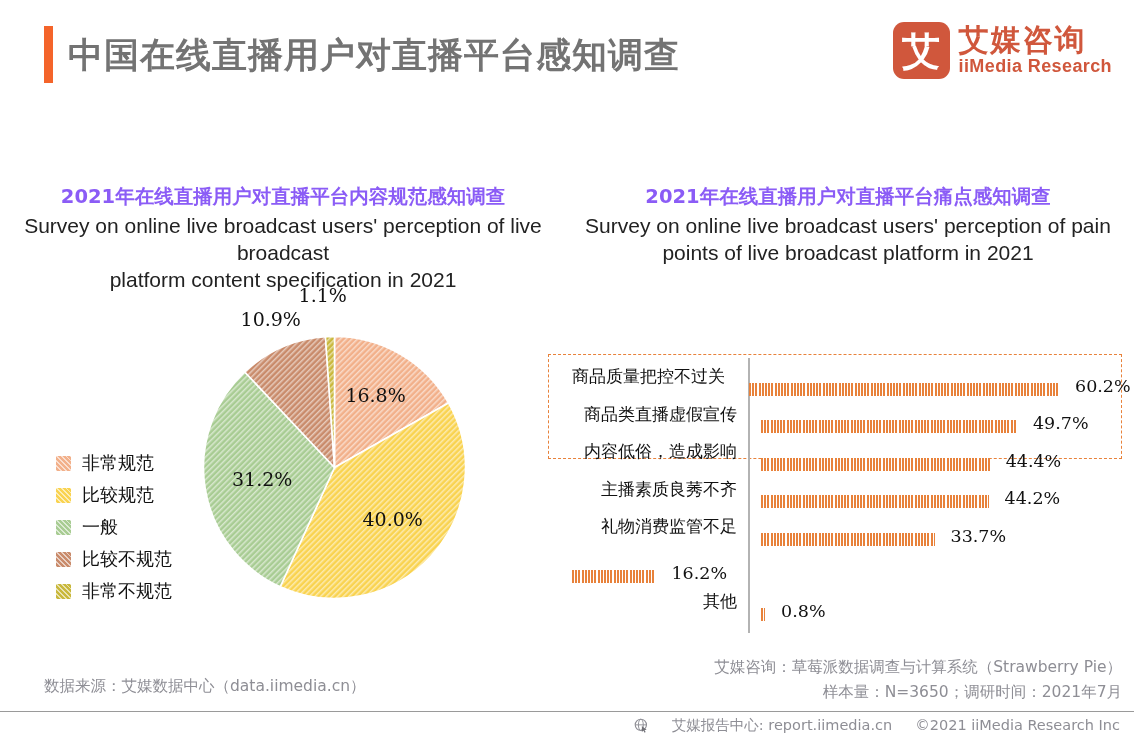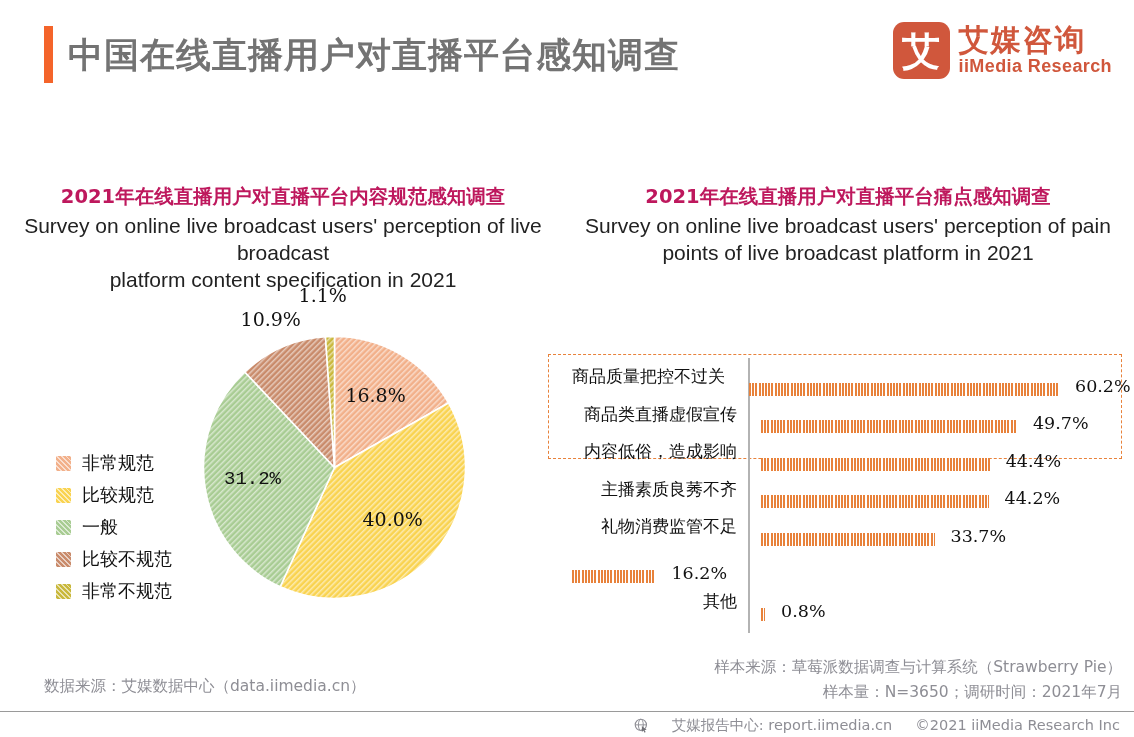--- a/index.html
+++ b/index.html
@@ -26,7 +26,7 @@
 
   
   .panel{position:absolute;}
-  .panel-title{font-size:19.5px;font-weight:700;color:#be185d;text-align:center;
+  .panel-title{font-size:19.5px;font-weight:700;color:#8b5cf6;text-align:center;
     line-height:30px;white-space:nowrap;font-family:"DejaVu Sans","Liberation Sans",sans-serif;}
   .panel-sub{font-size:21px;color:#222;text-align:center;line-height:27px;font-weight:400;}
 

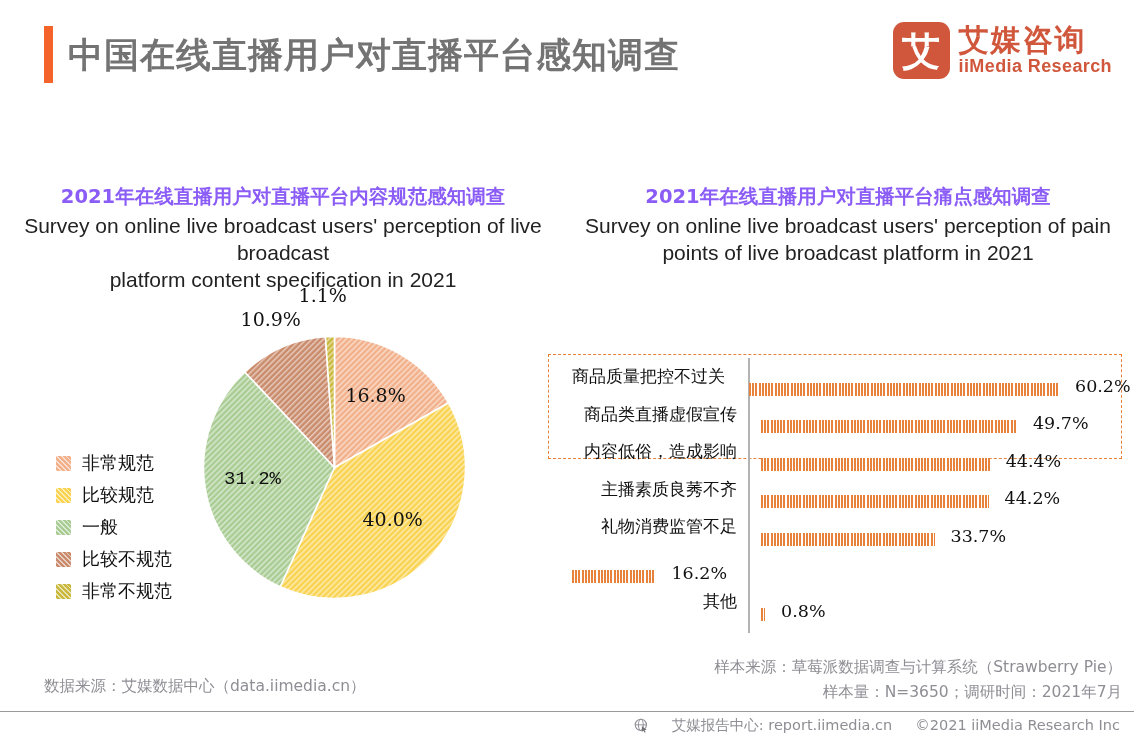--- a/index.html
+++ b/index.html
@@ -150,7 +150,7 @@
     <div id="pie-labels">
         <div class="pie-lbl" style="left: 337.404px; top: 85.3321px;">16.8%</div>
         <div class="pie-lbl" style="left: 354.469px; top: 208.581px;">40.0%</div>
-        <div class="pie-lbl" style="left: 216px; top: 168.709px; font-family: Liberation Mono, monospace;">31.2%</div>
+        <div class="pie-lbl" style="left: 224px; top: 168.709px;">31.2%</div>
         <div class="pie-lbl" style="left: 232.567px; top: 9.02458px;">10.9%</div>
         <div class="pie-lbl" style="left: 290.616px; top: -14.6983px;">1.1%</div>
       </div>

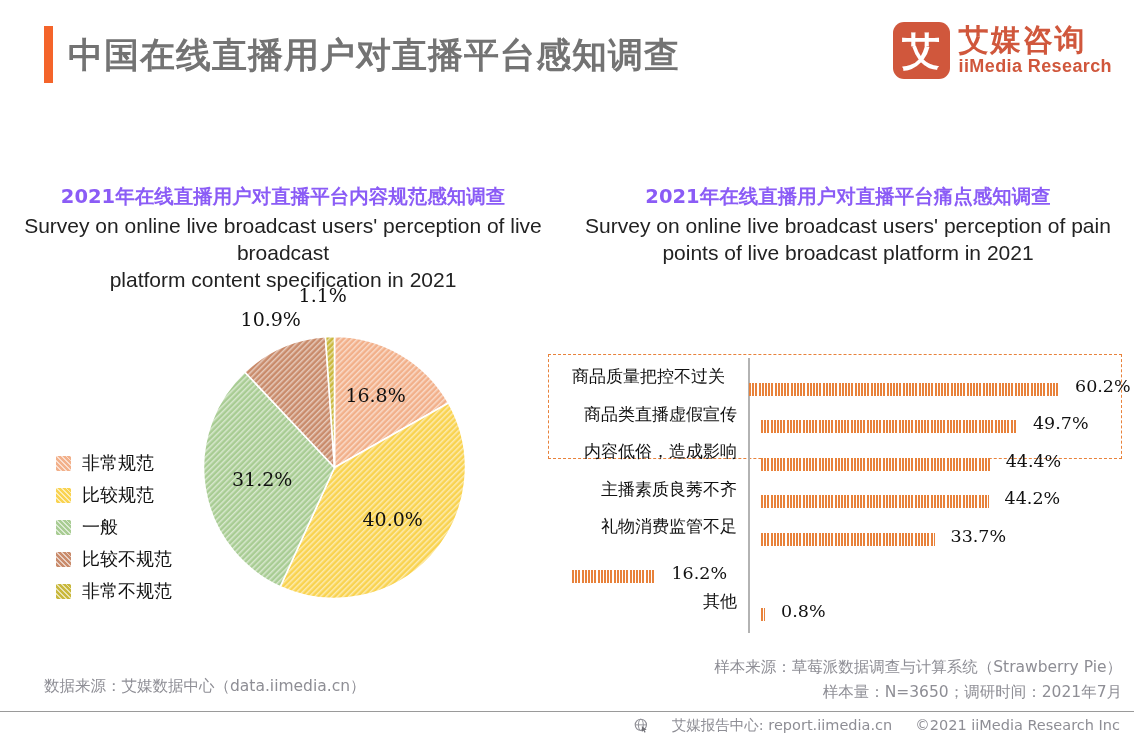--- a/index.html
+++ b/index.html
@@ -220,7 +220,7 @@
 
 <div class="src-left">数据来源：艾媒数据中心（data.iimedia.cn）</div>
 <div class="src-right">
-  <div>样本来源：草莓派数据调查与计算系统（Strawberry Pie）</div>
+  <div>艾媒咨询：草莓派数据调查与计算系统（Strawberry Pie）</div>
   <div>样本量：N=3650；调研时间：2021年7月</div>
 </div>
 <div class="bottom-line"></div>

